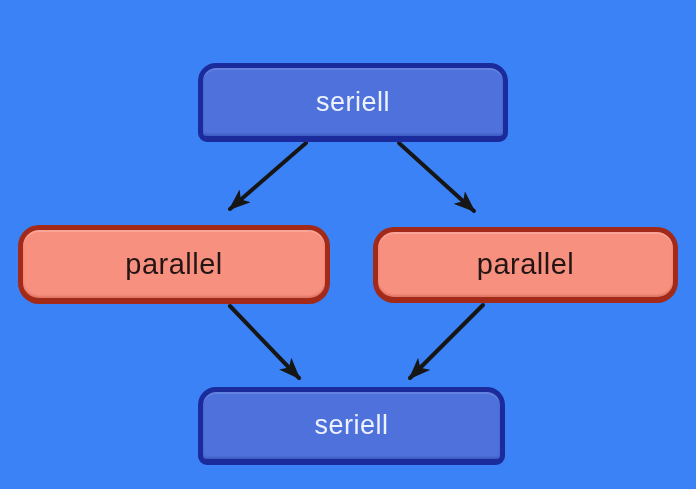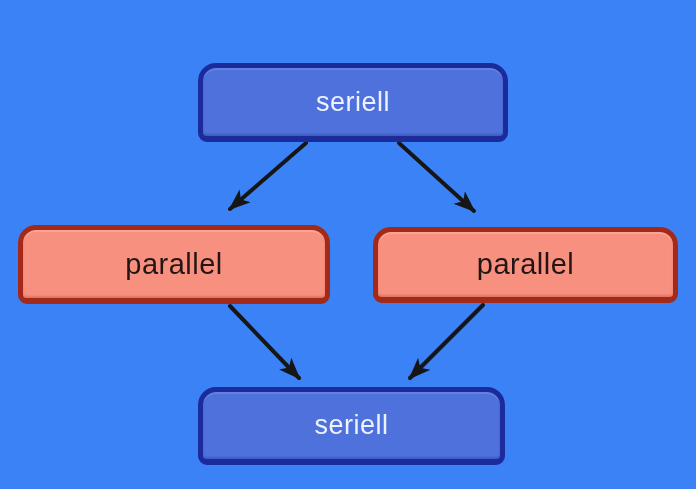--- a/index.html
+++ b/index.html
@@ -42,6 +42,7 @@
     background: #f8907f;
     border-color: #a32a18;
     box-shadow: inset 0 2px 0 rgba(255,255,255,0.18), inset 0 -2px 2px rgba(140,30,15,0.22);
+    border-radius: 21px;
   }
   .node-label {
     letter-spacing: 0.5px;

